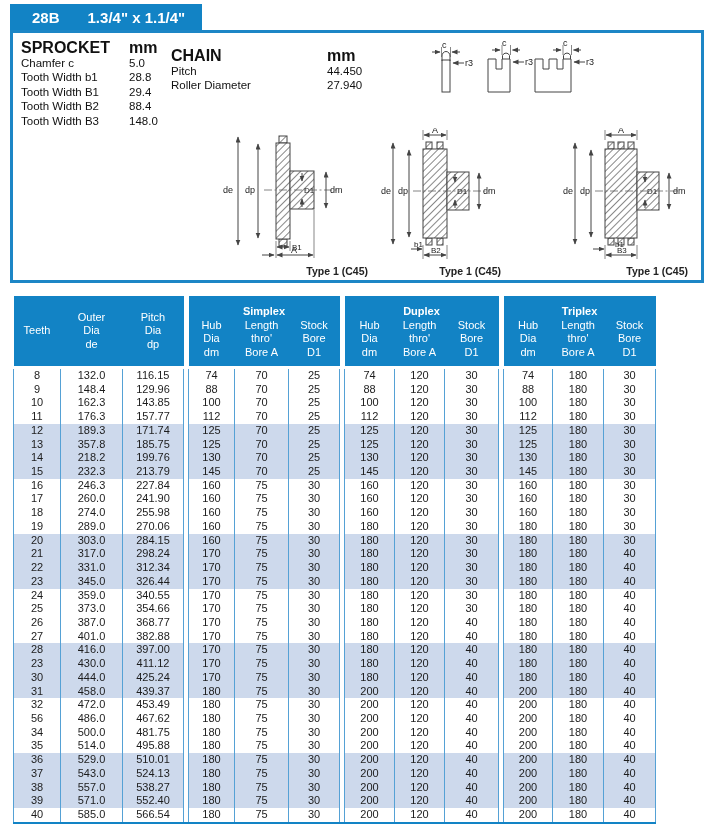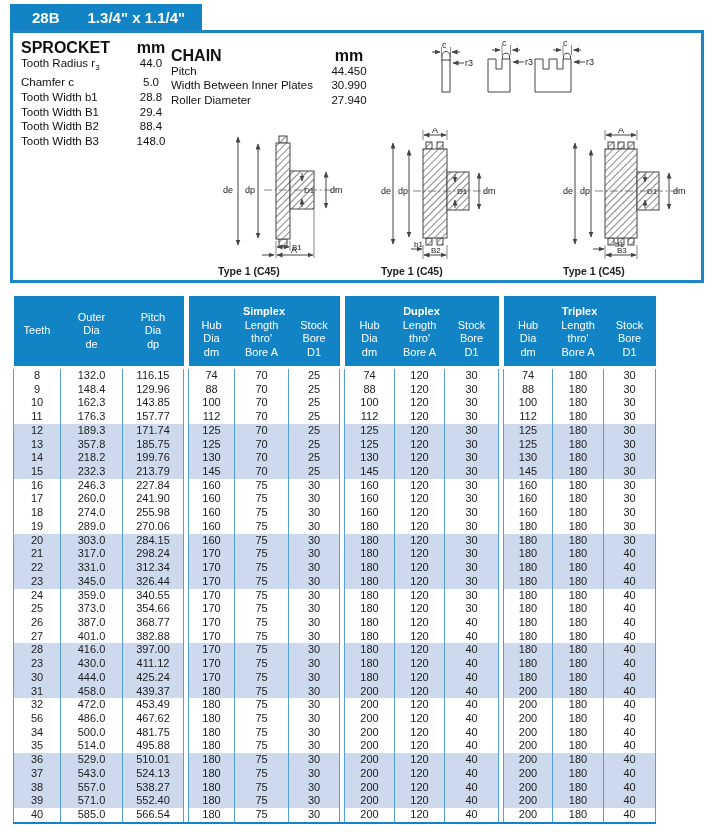--- a/index.html
+++ b/index.html
@@ -24,7 +24,7 @@
   .spec-chain   { left:158px; top:16px; width:200px; }
   .spec-row { display:flex; }
   .spec-row .lab { flex:1; white-space:nowrap; }
-  .spec-row .val { width:44px; text-align:center; }
+  .spec-row .val { width:44px; text-align:left; }
   .spec-title { font-weight:700; font-size:16px; }
   sub { font-size:8px; }
   .diagram-caption {

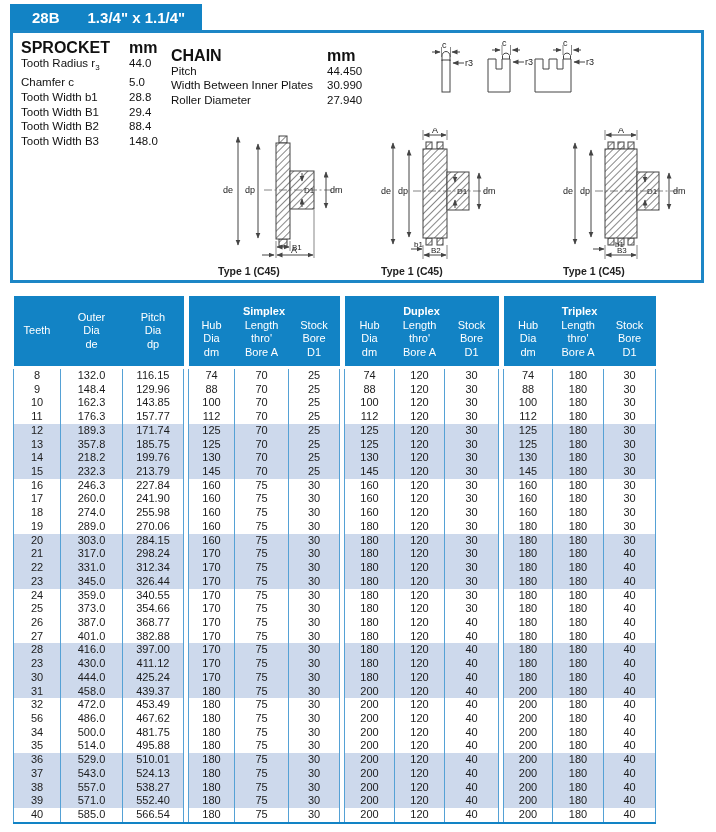--- a/index.html
+++ b/index.html
@@ -76,10 +76,6 @@
       <div class="spec-row spec-title">
         <span class="lab">SPROCKET</span>
         <span class="val">mm</span>
-      </div>
-      <div class="spec-row">
-        <span class="lab"><span>Tooth Radius r</span><sub>3</sub></span>
-        <span class="val">44.0</span>
       </div>
       <div class="spec-row">
         <span class="lab">Chamfer c</span>

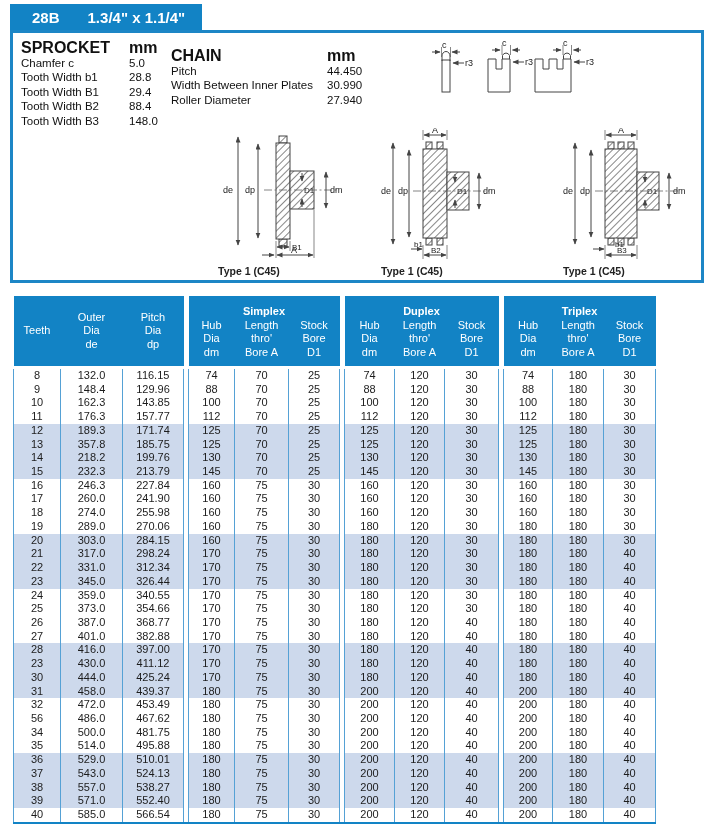--- a/index.html
+++ b/index.html
@@ -107,10 +107,6 @@
       <div class="spec-row">
         <span class="lab">Pitch</span>
         <span class="val">44.450</span>
-      </div>
-      <div class="spec-row">
-        <span class="lab">Width Between Inner Plates</span>
-        <span class="val">30.990</span>
       </div>
       <div class="spec-row">
         <span class="lab">Roller Diameter</span>

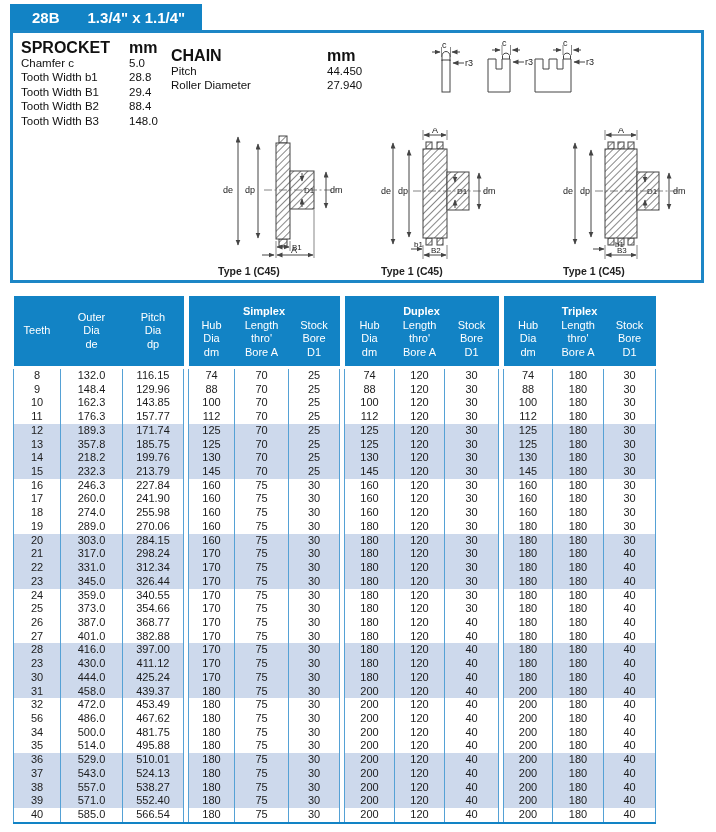--- a/index.html
+++ b/index.html
@@ -28,7 +28,7 @@
   .spec-title { font-weight:700; font-size:16px; }
   sub { font-size:8px; }
   .diagram-caption {
-    position:absolute; top:232px; text-align:left; font-size:10.5px; font-weight:700; color:#222;
+    position:absolute; top:232px; text-align:right; font-size:10.5px; font-weight:700; color:#222;
   }
   svg text { font-family:"Liberation Sans", sans-serif; font-size:9px; fill:#222; }
   svg .sm { font-size:8px; }

